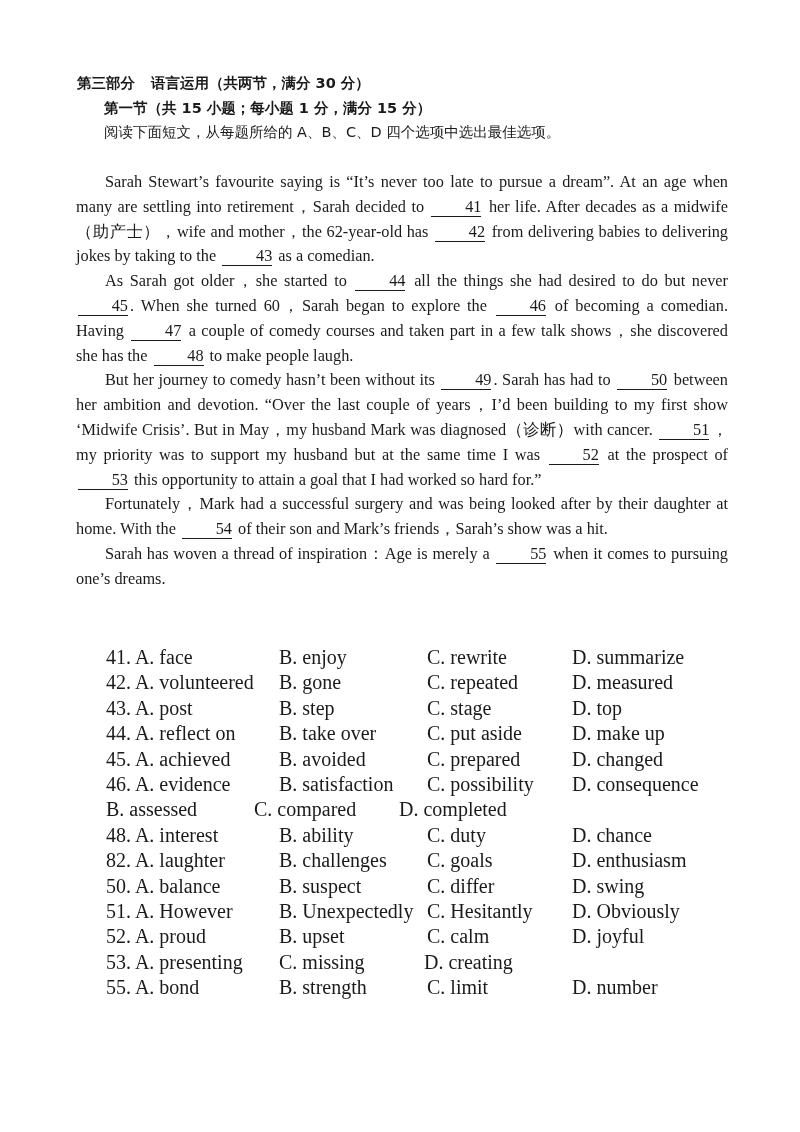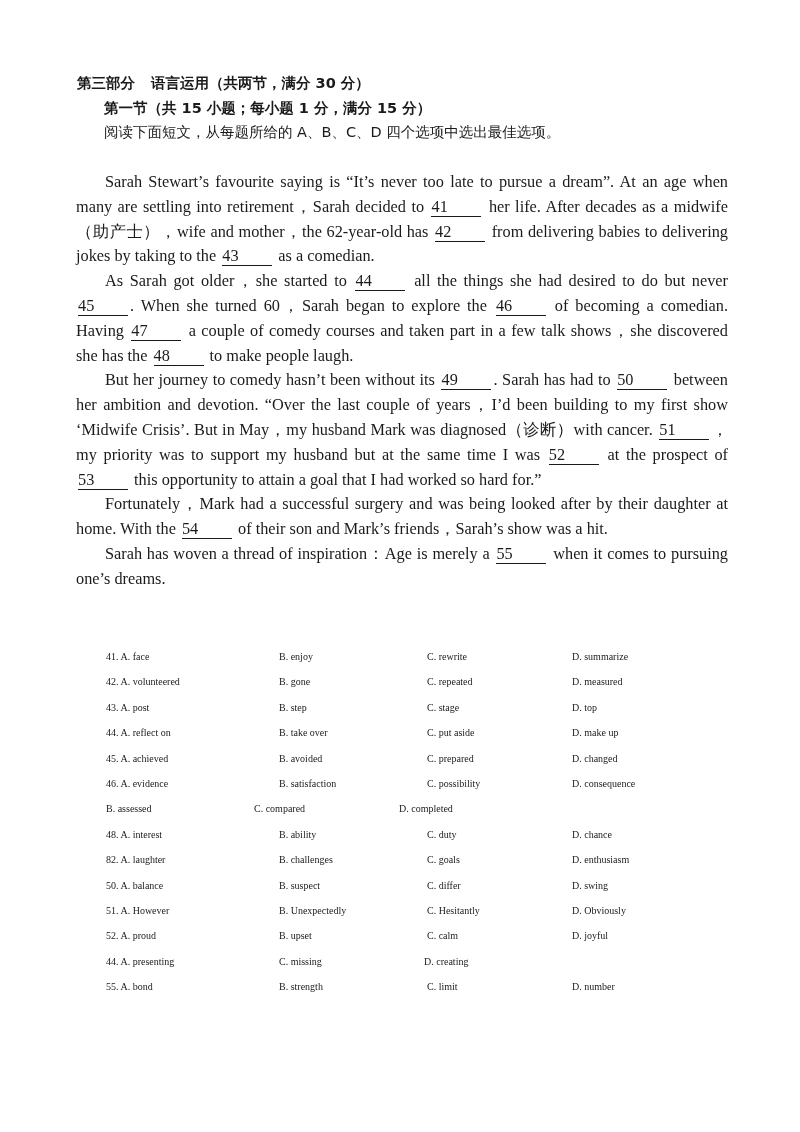--- a/index.html
+++ b/index.html
@@ -21,7 +21,7 @@
   }
   .passage p { margin: 0; text-indent: 29px; }
   .blank {
-    display: inline-block; min-width: 50px; text-align: left;
+    display: inline-block; min-width: 50px; text-align: right;
     border-bottom: 1px solid #1a1a1a; line-height: 19px; margin: 0 2px;
     text-indent: 0;
   }

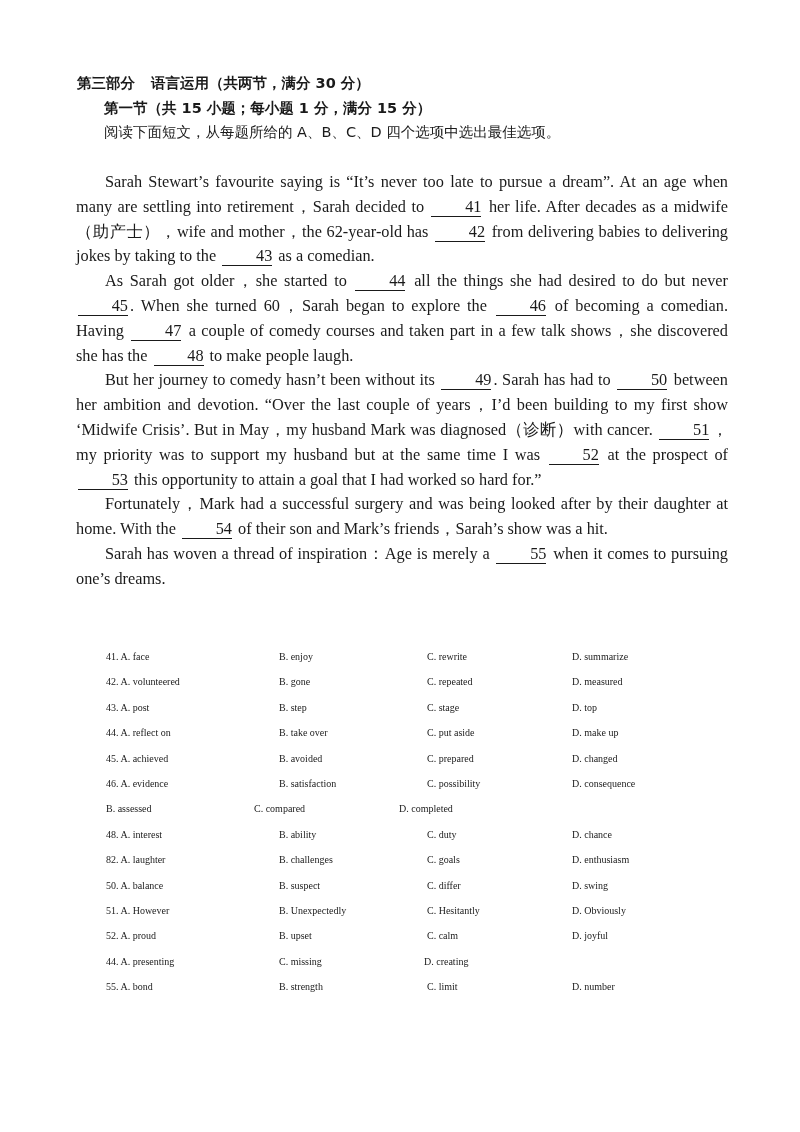--- a/index.html
+++ b/index.html
@@ -26,7 +26,7 @@
     text-indent: 0;
   }
   .options { position: absolute; left: 106px; top: 646px; width: 620px; }
-  .opt-row { display: flex; height: 25.4px; font-size: 10px; line-height: 22px; }
+  .opt-row { display: flex; height: 25.4px; font-size: 20px; line-height: 22px; }
   .opt-row span { white-space: nowrap; }
   .c0 { width: 173px; }
   .c1 { width: 148px; }

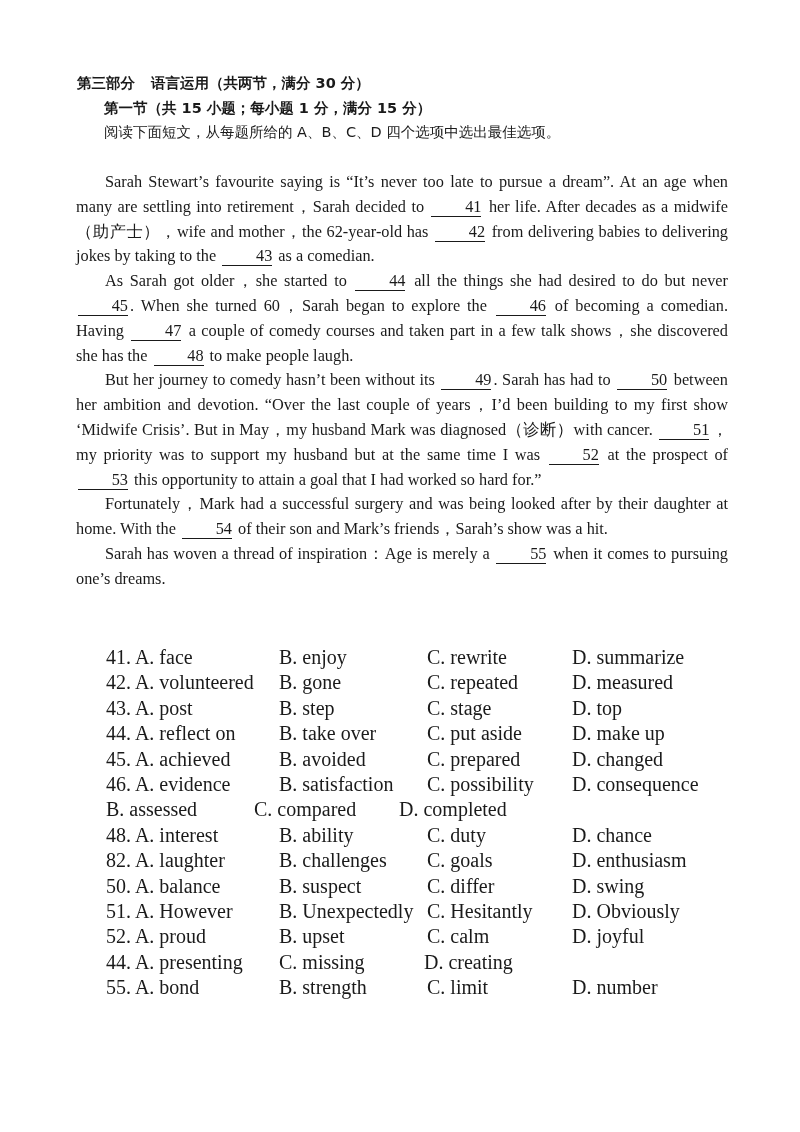--- a/index.html
+++ b/index.html
@@ -162,7 +162,7 @@
         <span class="c3">D. joyful</span>
       </div>
       <div class="opt-row">
-        <span class="c0">44. A. presenting</span>
+        <span class="c0">53. A. presenting</span>
         <span class="c2">C. missing</span>
         <span class="c3">D. creating</span>
       </div>

